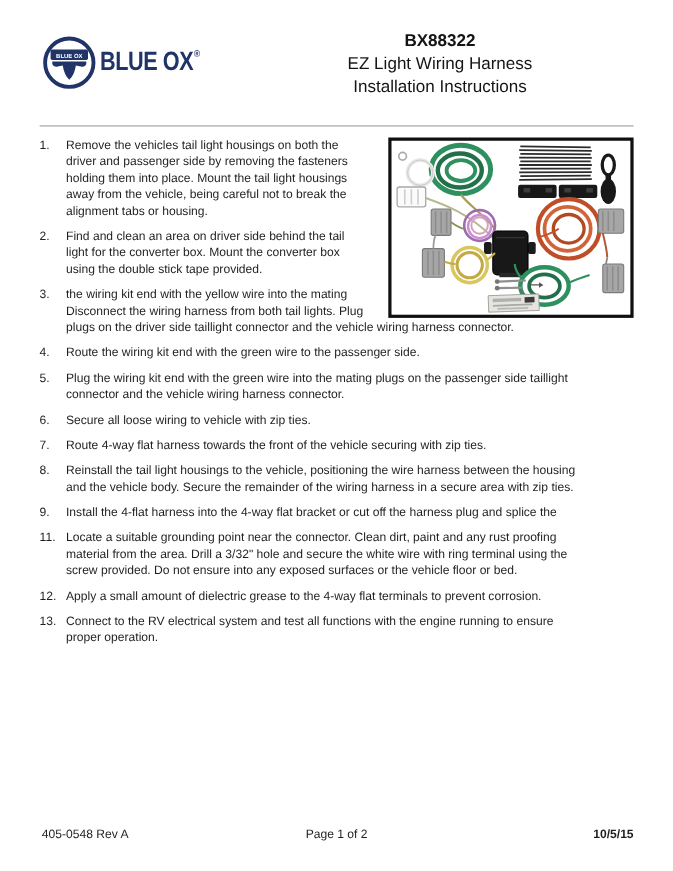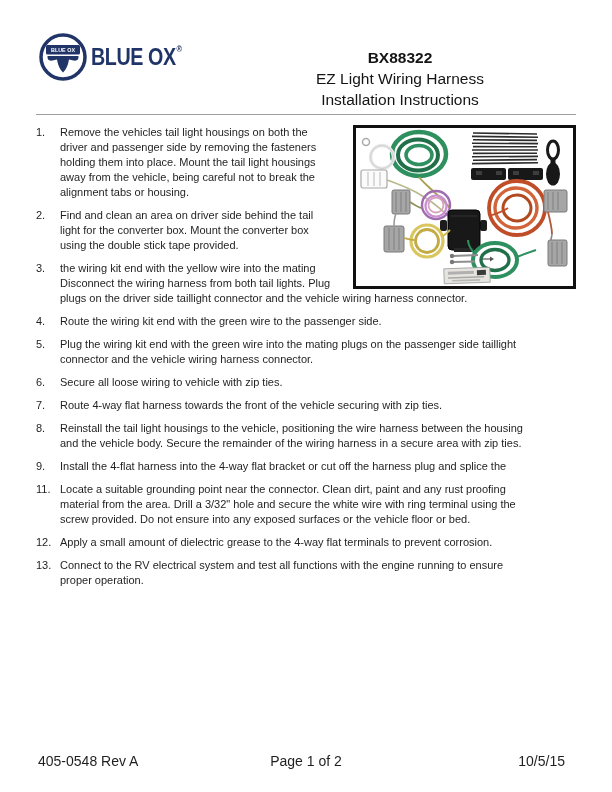--- a/index.html
+++ b/index.html
@@ -16,7 +16,7 @@
   .wordmark-wrap{display:flex;align-items:flex-start;transform:scaleX(0.82);transform-origin:left center;margin-left:3px;}
   .wordmark{font-size:24px;font-weight:bold;letter-spacing:-0.5px;line-height:50px;color:#213468;}
   .reg-mark{font-size:9px;font-weight:bold;color:#213468;margin-top:12px;margin-left:1px;}
-  .title-block{position:absolute;left:240px;width:320px;top:27px;text-align:center;color:#141414;margin-top:20px;}
+  .title-block{position:absolute;left:240px;width:320px;top:27px;text-align:center;color:#141414;}
   .title-model{font-size:15.5px;font-weight:bold;line-height:21px;}
   .title-line{font-size:15.5px;line-height:21px;}
   .header-rule{position:absolute;left:36px;right:36px;top:114px;height:1px;background:#9e9e9e;}

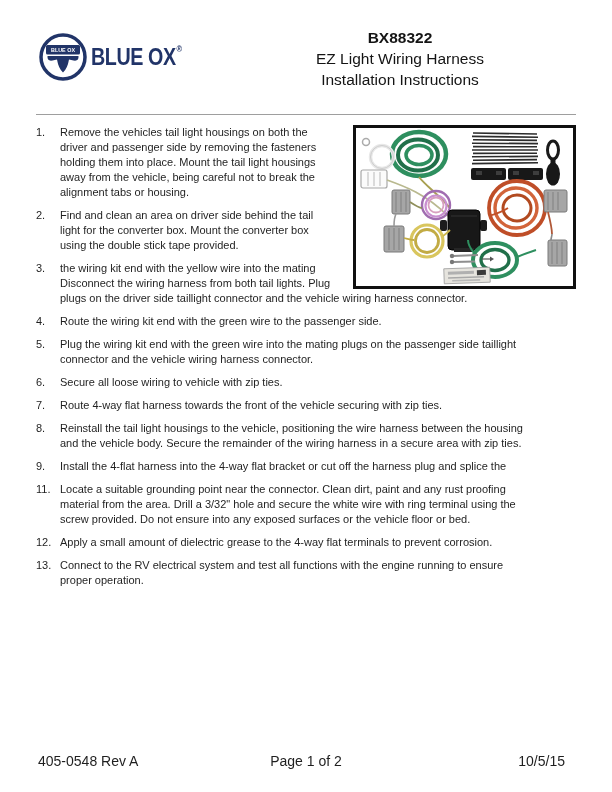--- a/index.html
+++ b/index.html
@@ -32,7 +32,7 @@
   .item-num{position:absolute;left:0;top:0;}
   .line{white-space:nowrap;}
   
-  .page-footer{position:absolute;left:36px;right:36px;top:753px;height:16px;font-size:14px;color:#1f1f1f;}
+  .page-footer{position:absolute;left:36px;right:36px;top:753px;height:16px;font-size:11px;color:#1f1f1f;}
   .footer-left{position:absolute;left:2px;top:0;}
   .footer-center{position:absolute;left:50%;top:0;transform:translateX(-50%);}
   .footer-right{position:absolute;right:11px;top:0;}

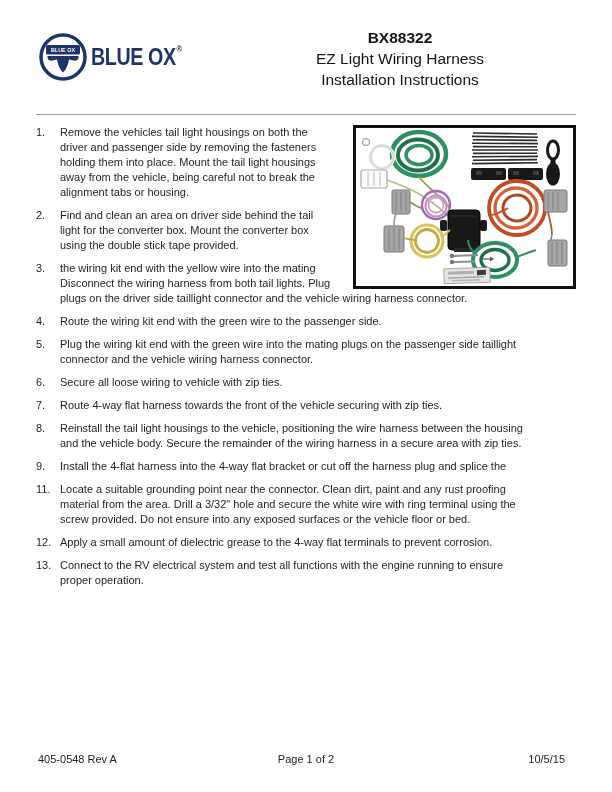--- a/index.html
+++ b/index.html
@@ -35,7 +35,7 @@
   .page-footer{position:absolute;left:36px;right:36px;top:753px;height:16px;font-size:11px;color:#1f1f1f;}
   .footer-left{position:absolute;left:2px;top:0;}
   .footer-center{position:absolute;left:50%;top:0;transform:translateX(-50%);}
-  .footer-right{position:absolute;right:11px;top:0;}
+  .footer-right{position:absolute;right:0;top:0;font-weight:bold;}
 </style>
 </head>
 <body>

